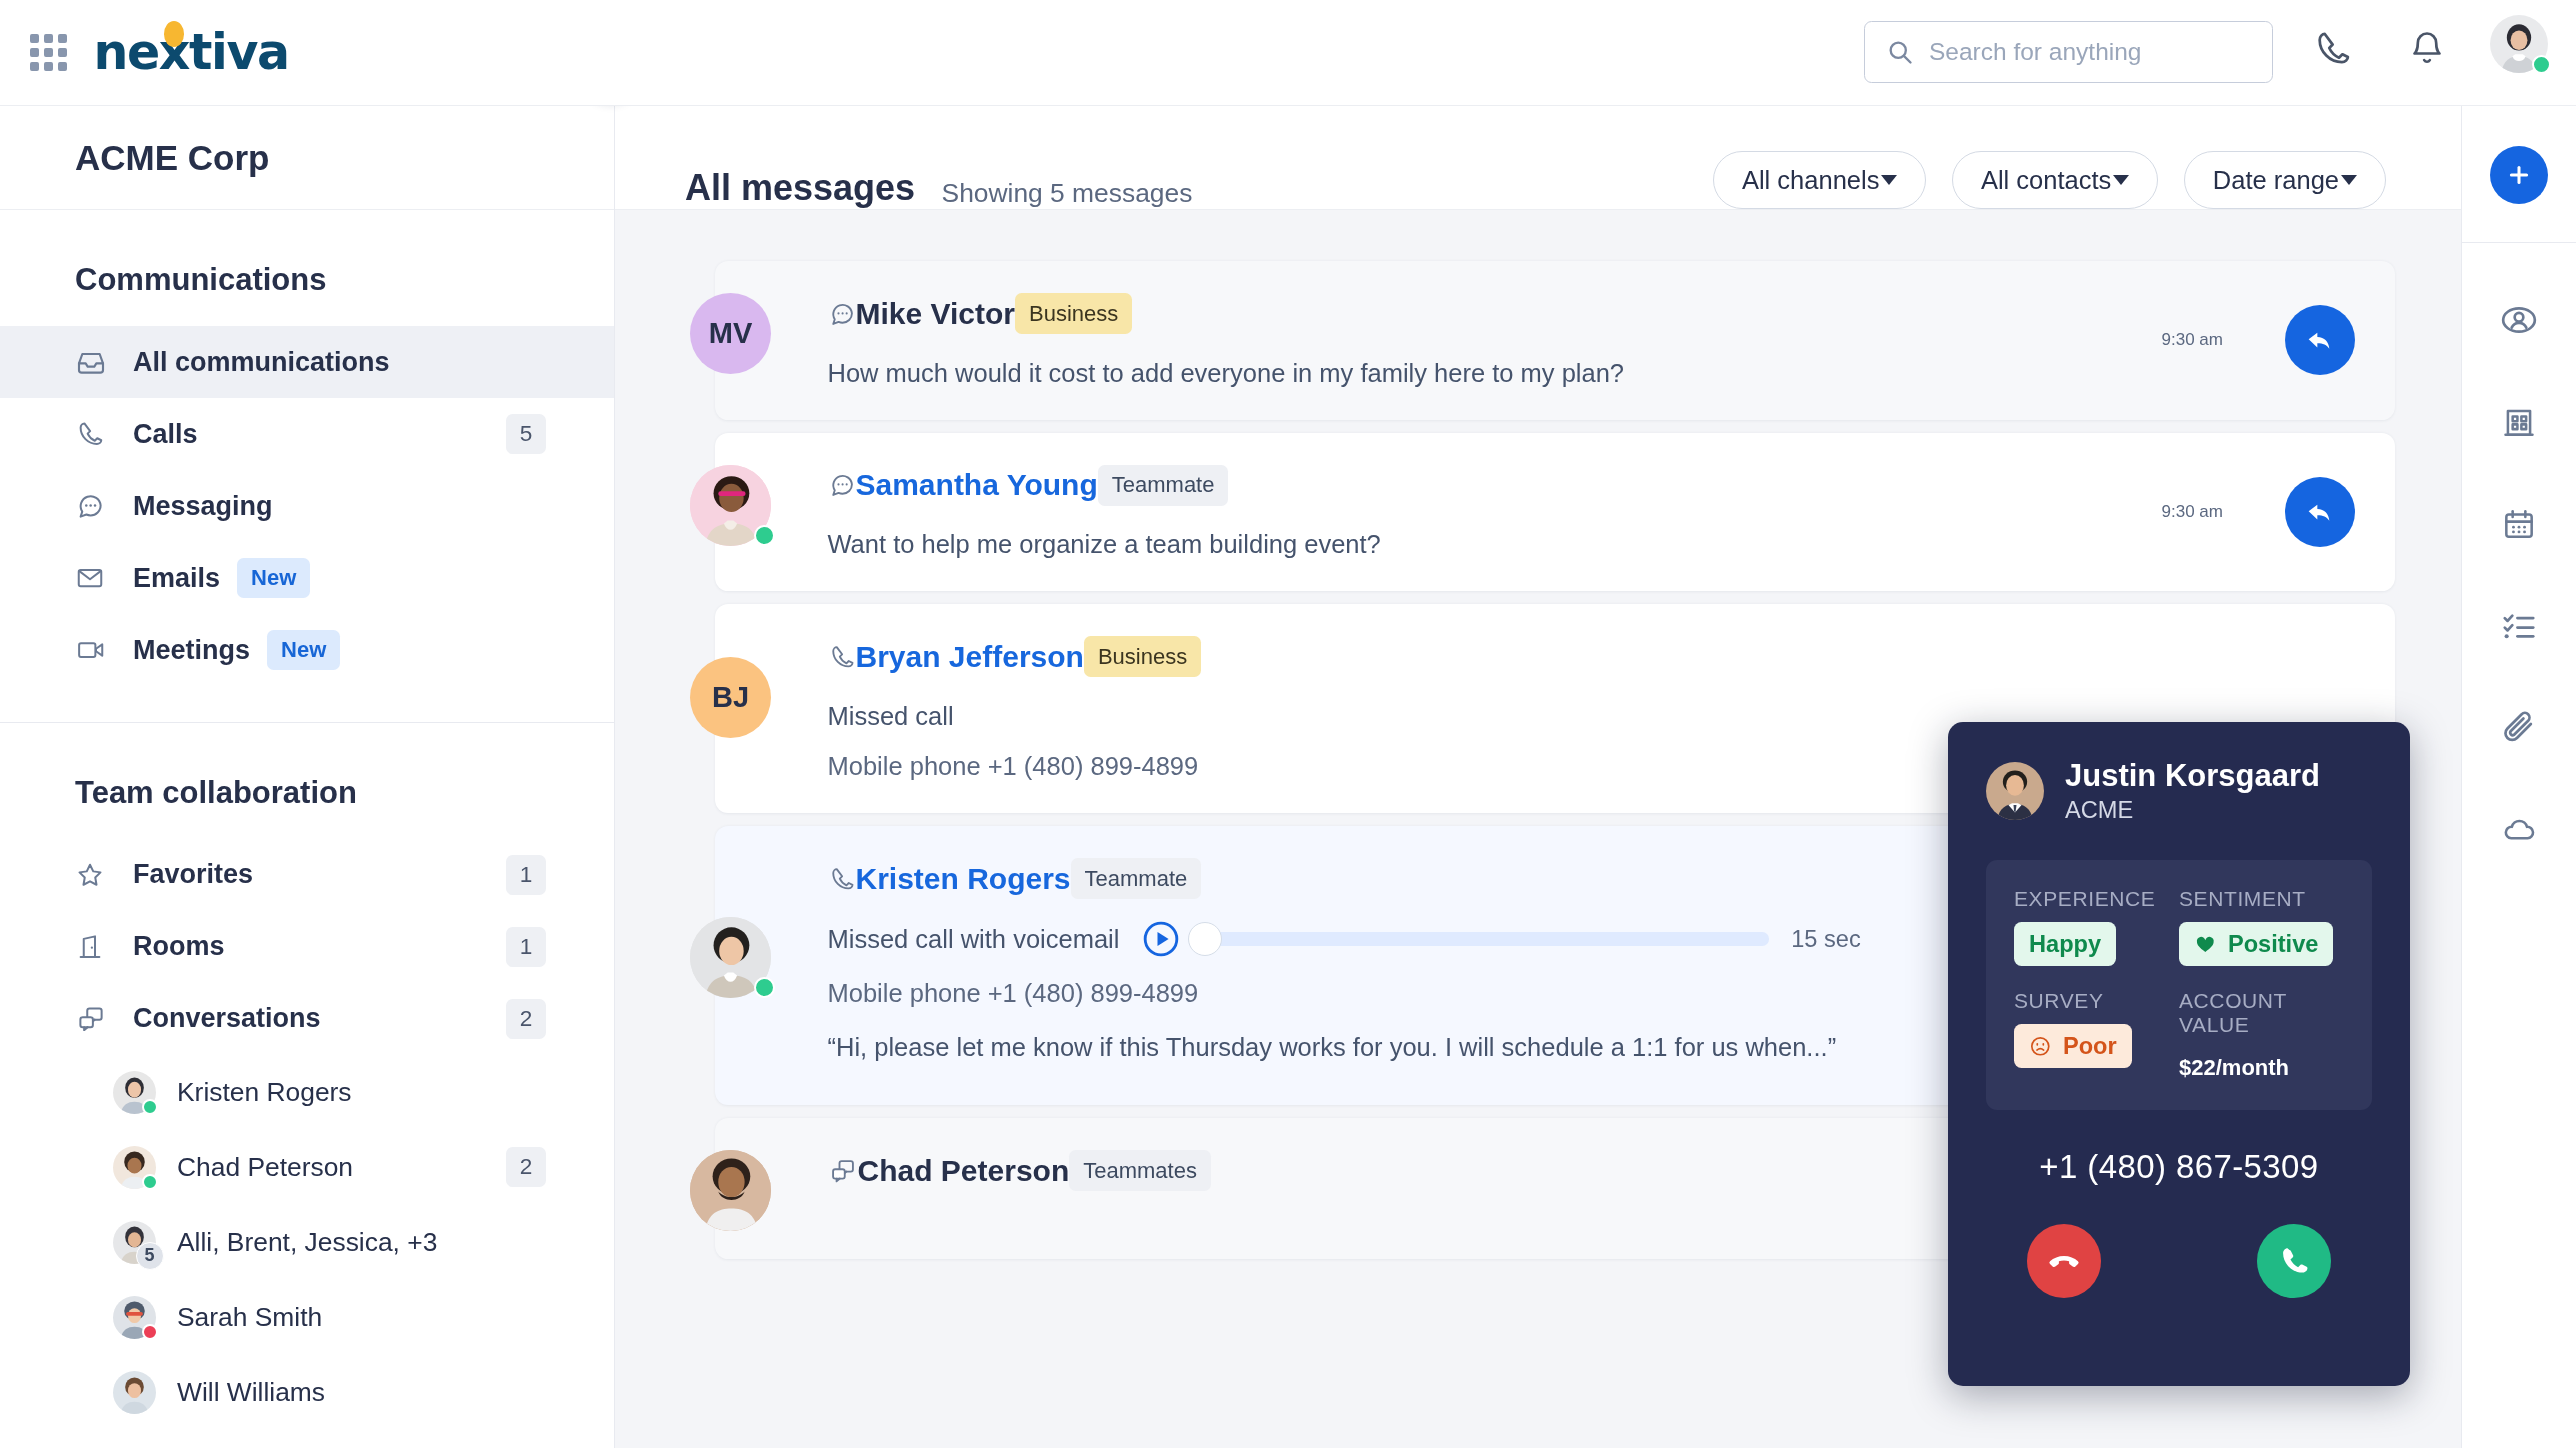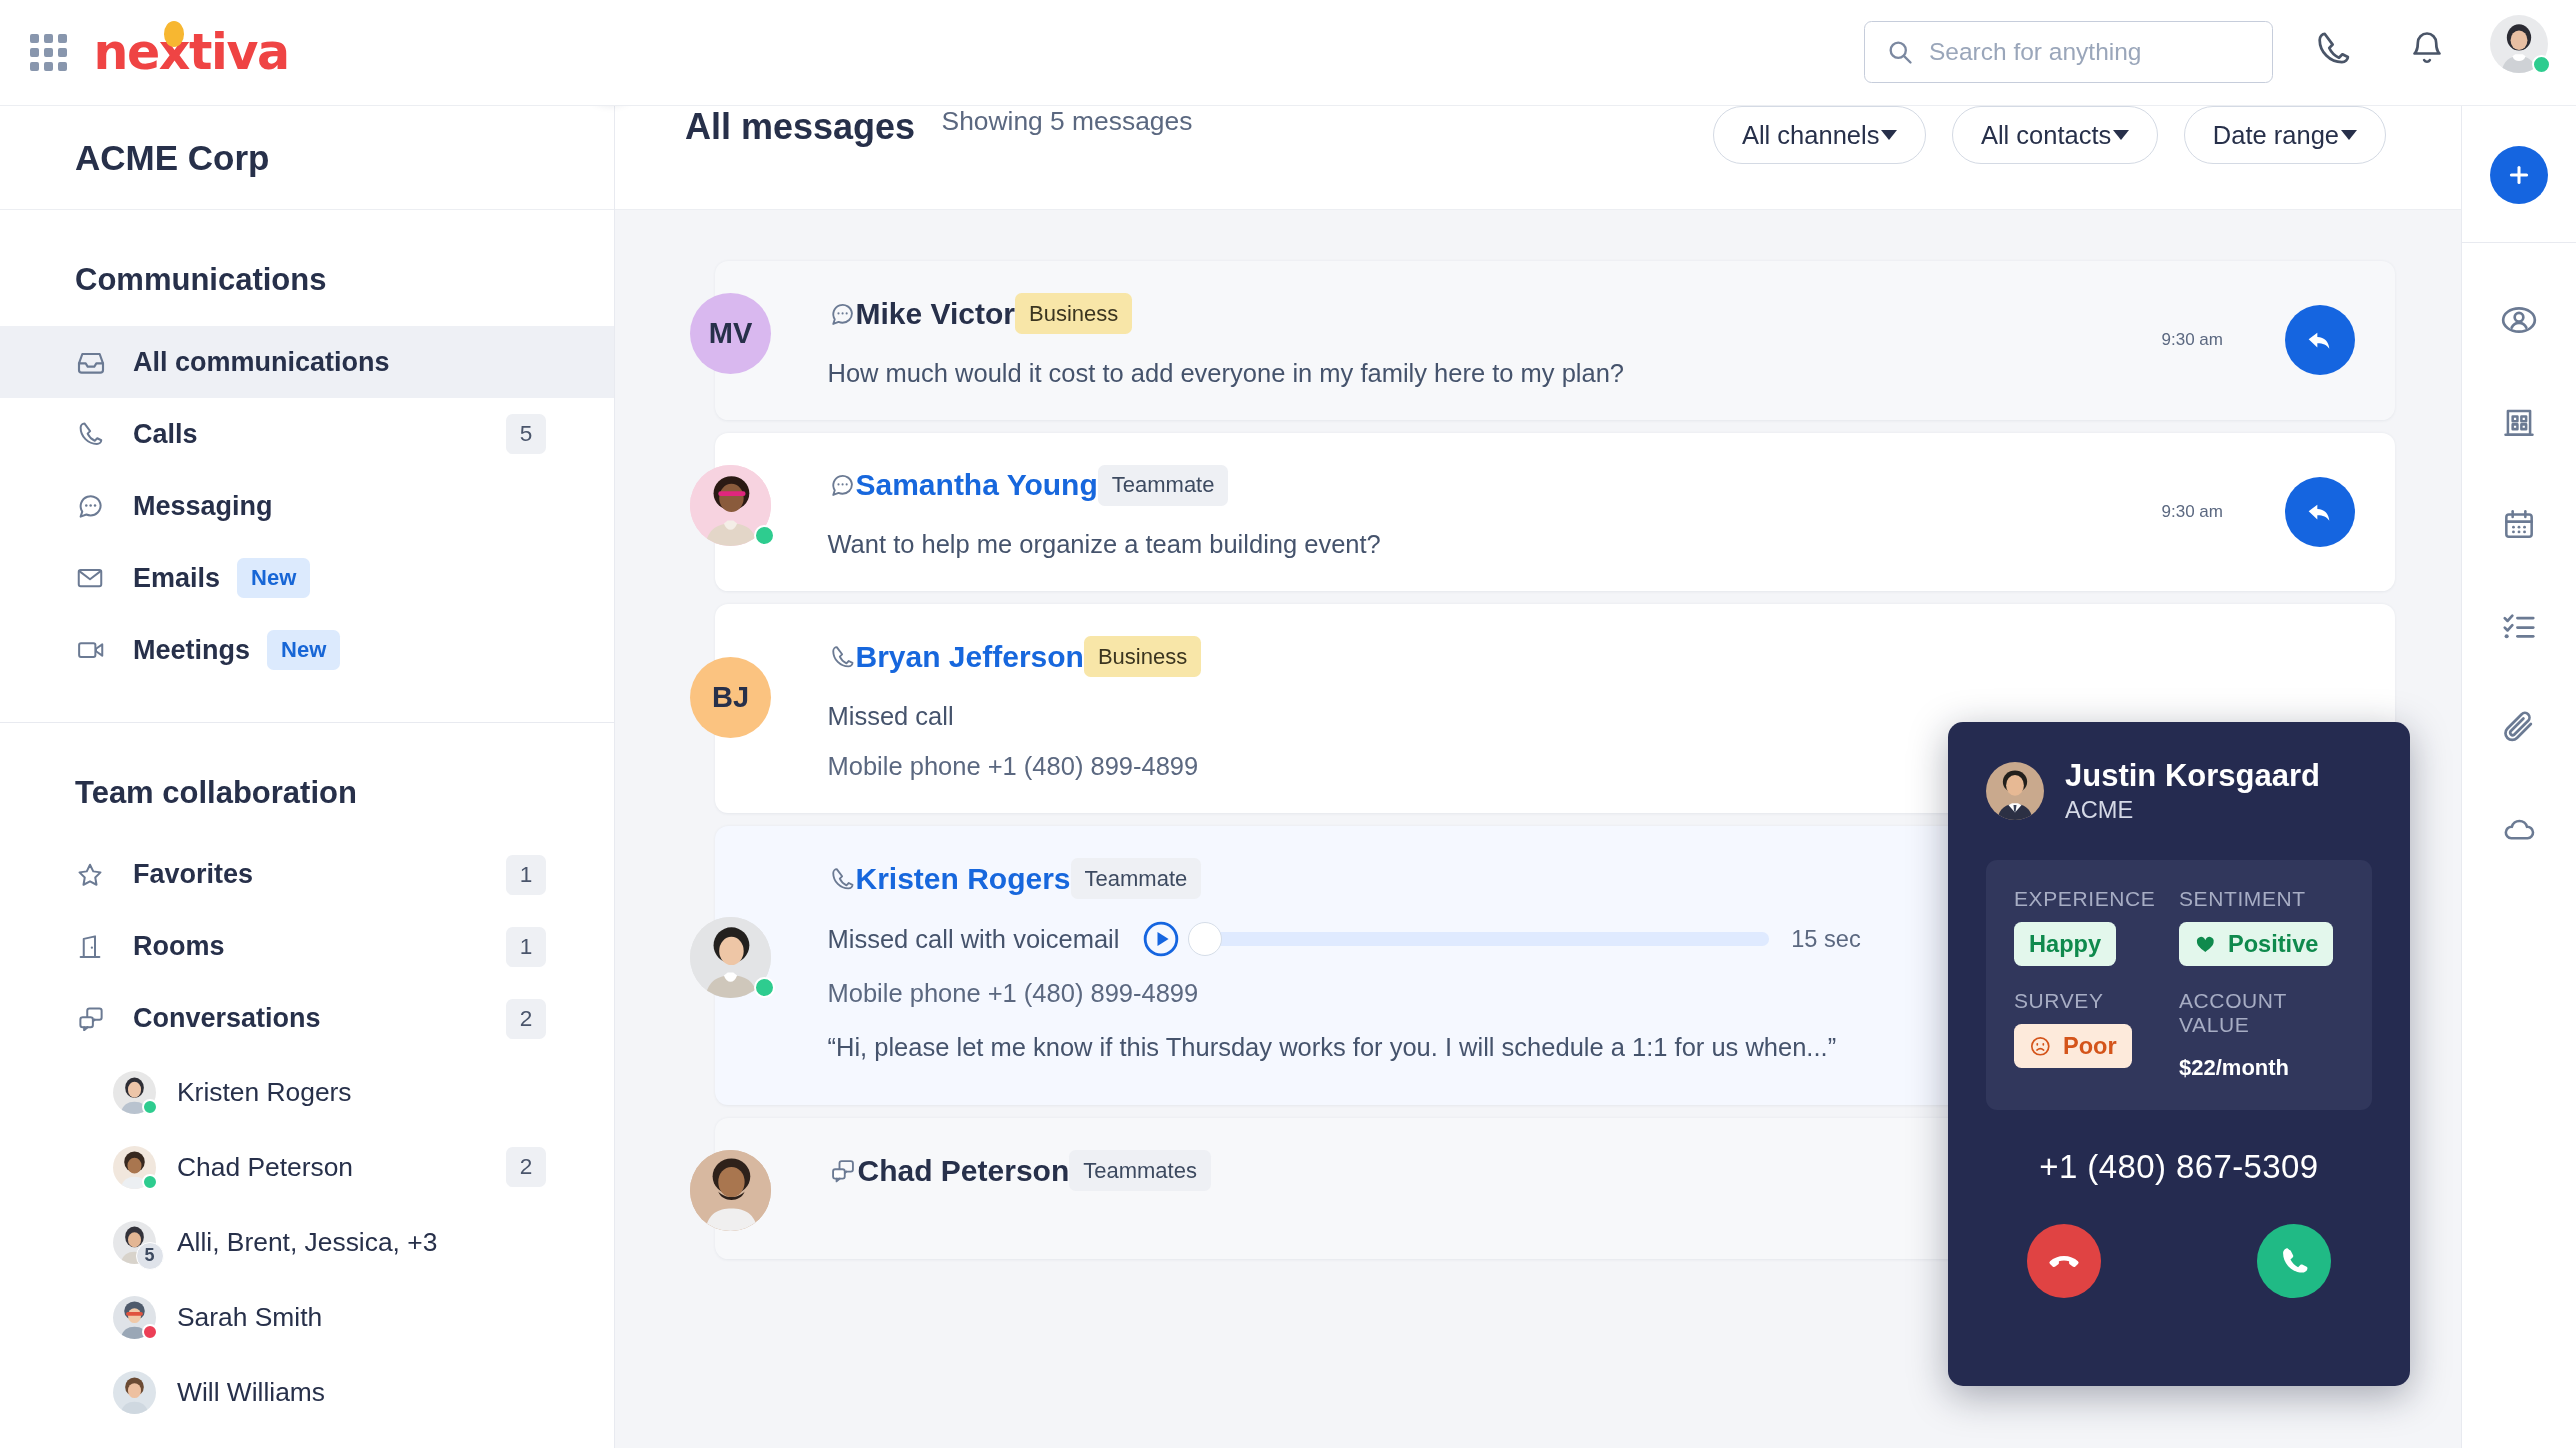--- a/index.html
+++ b/index.html
@@ -22,7 +22,7 @@
     gap: 4.7px; align-content: center; justify-content: center; cursor: pointer; }
   .grid-icon i { background: #8896ad; border-radius: 1.9px; display: block; width: 9.4px; height: 9.4px; }
   .brand { margin-left: 24.5px; position: relative; display: flex; align-items: center; }
-  .brand-text { font-size: 49px; font-weight: 700; color: #ef4444; letter-spacing: -1.4px;
+  .brand-text { font-size: 49px; font-weight: 700; color: #0c4a6e; letter-spacing: -1.4px;
     font-family: "DejaVu Sans", sans-serif; }
   .brand-dot { position: absolute; left: 70px; top: -2.8px; width: 20px; height: 25.5px;
     background: #f7b731; border-radius: 50%; }

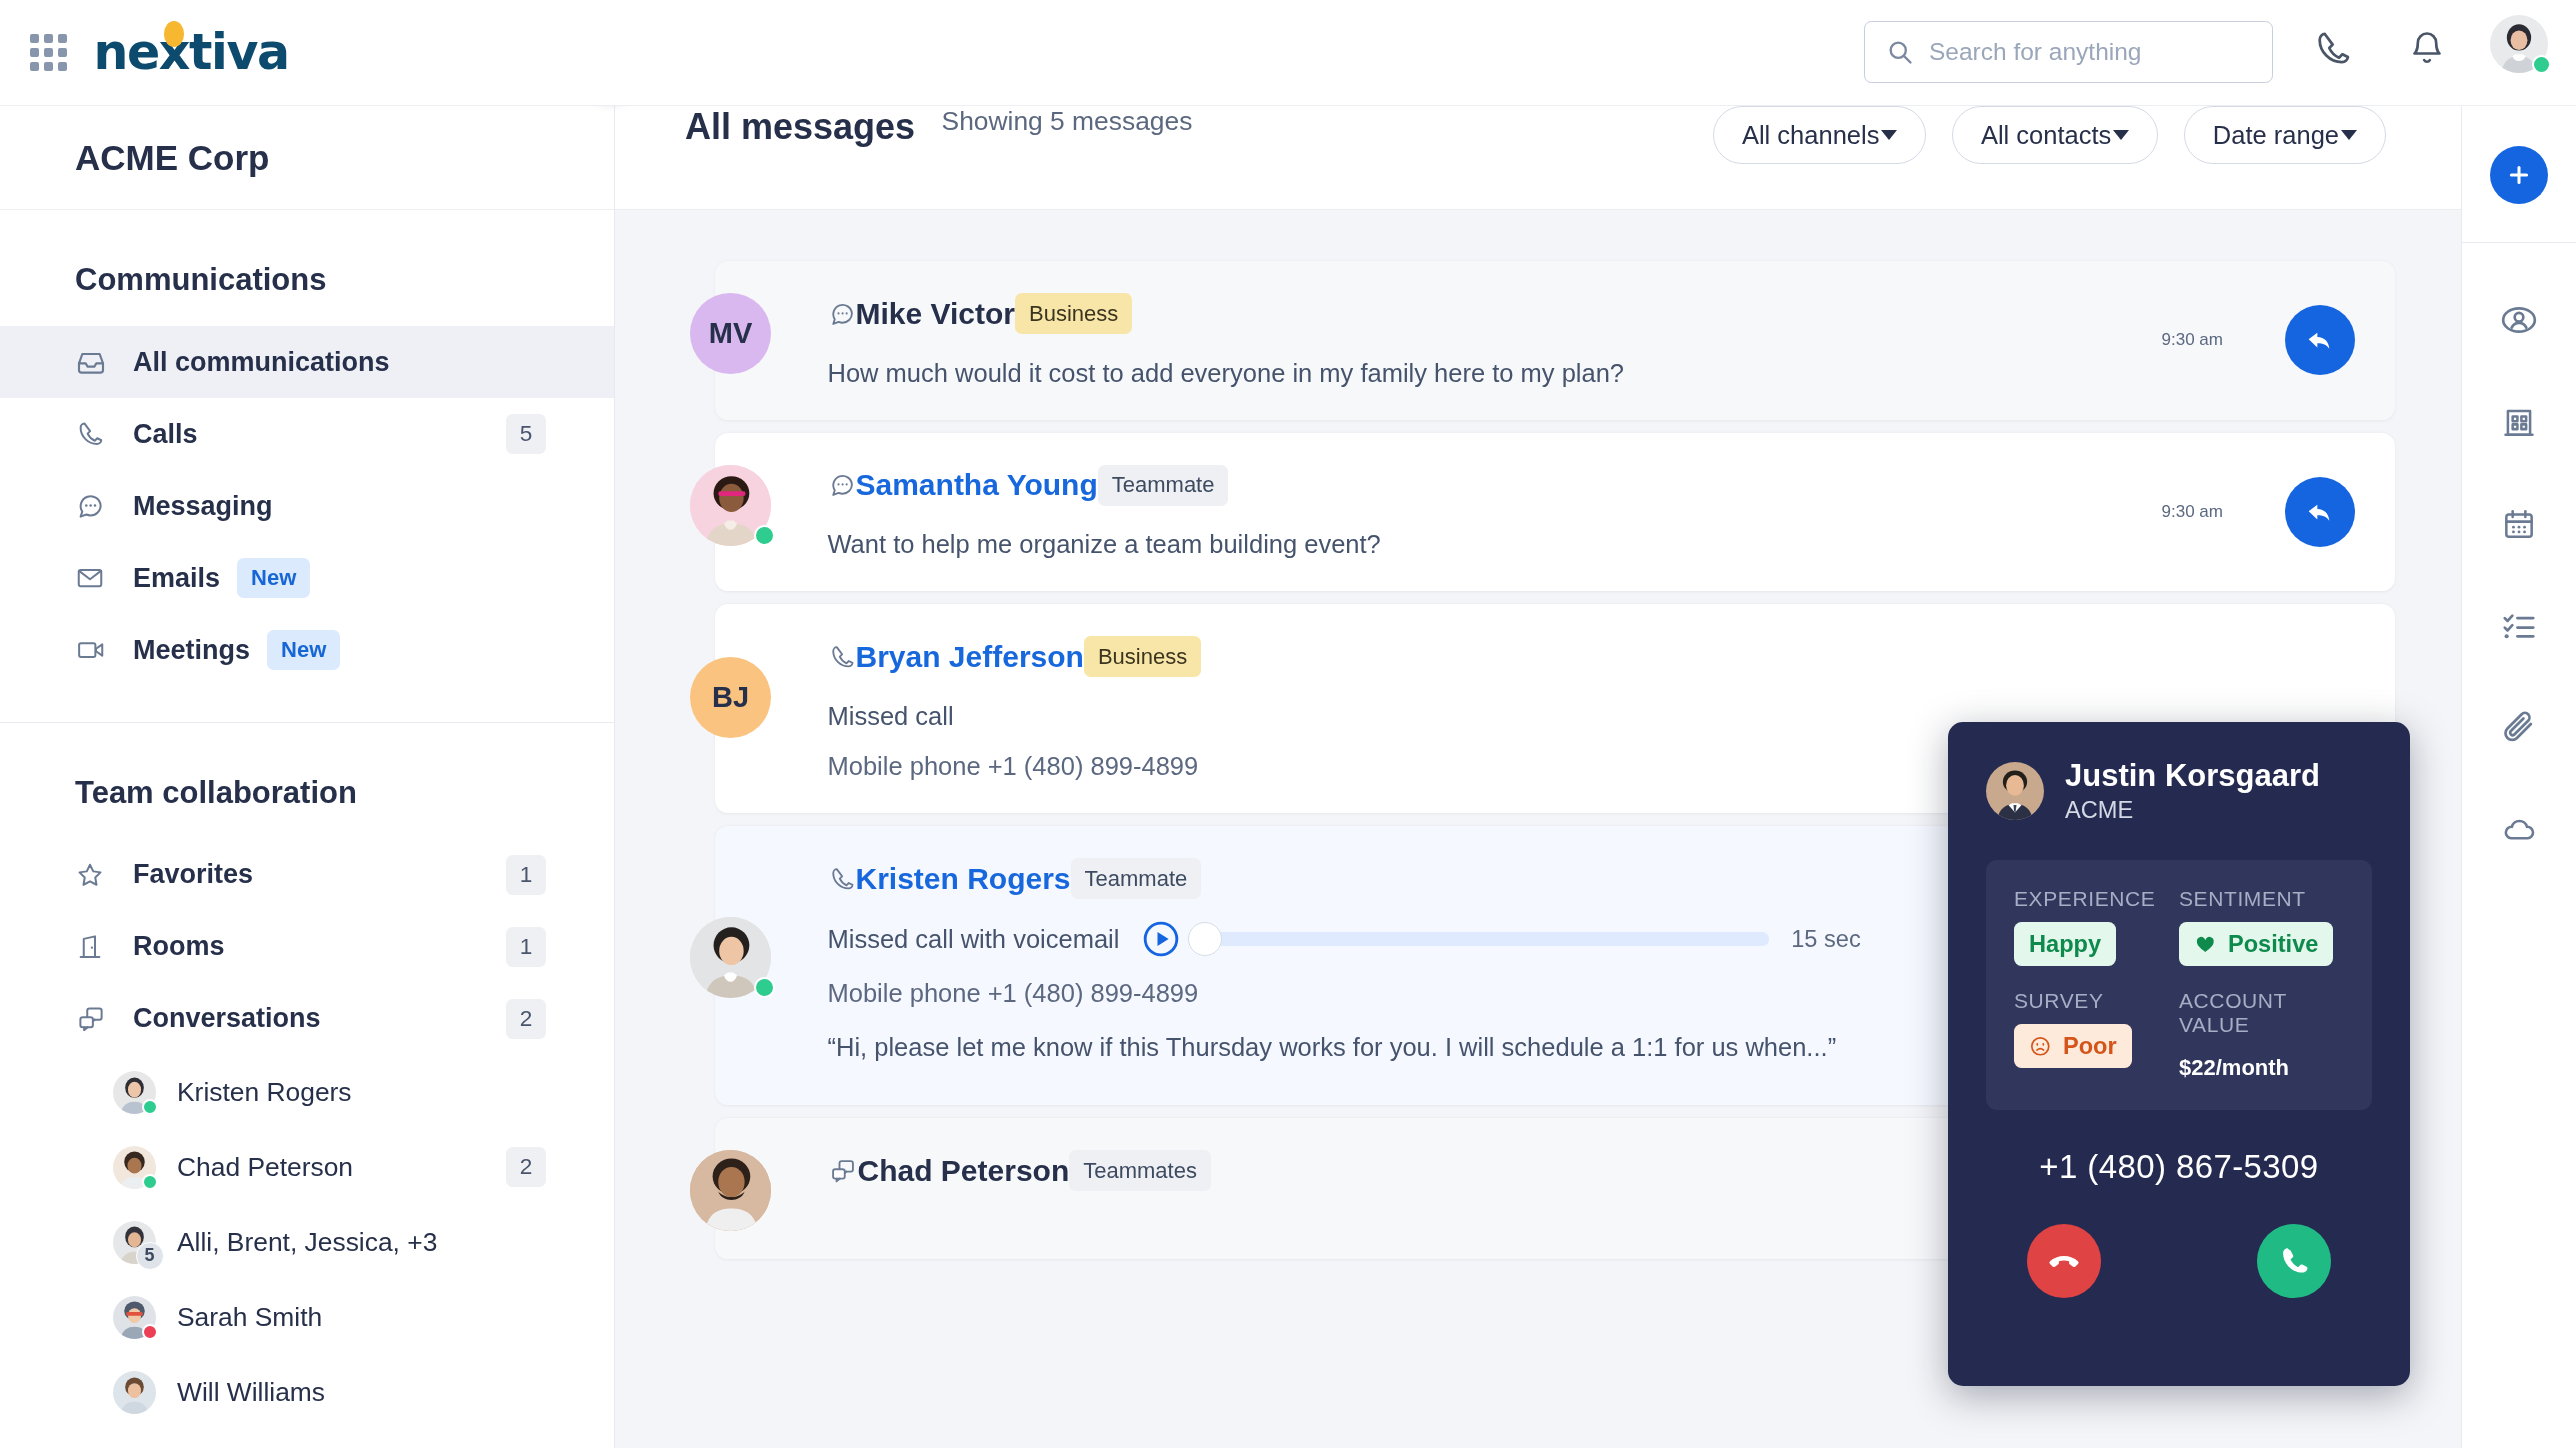--- a/index.html
+++ b/index.html
@@ -83,7 +83,7 @@
   
   .main { position: absolute; top: 106px; left: 615px; width: 1846px; height: 1343px;
     background: #f4f5f8; overflow: hidden; }
-  .main-head { height: 104px; background: #fff; display: flex; align-items: flex-start;
+  .main-head { height: 104px; background: #fff; display: flex; align-items: flex-end;
     border-bottom: 0.9px solid #eceef2; position: relative; }
   .main-title { font-size: 36px; font-weight: 700; color: #27304a; margin-left: 70px; }
   .main-sub { font-size: 26.4px; color: #5b6880; margin-left: 26.4px; }

